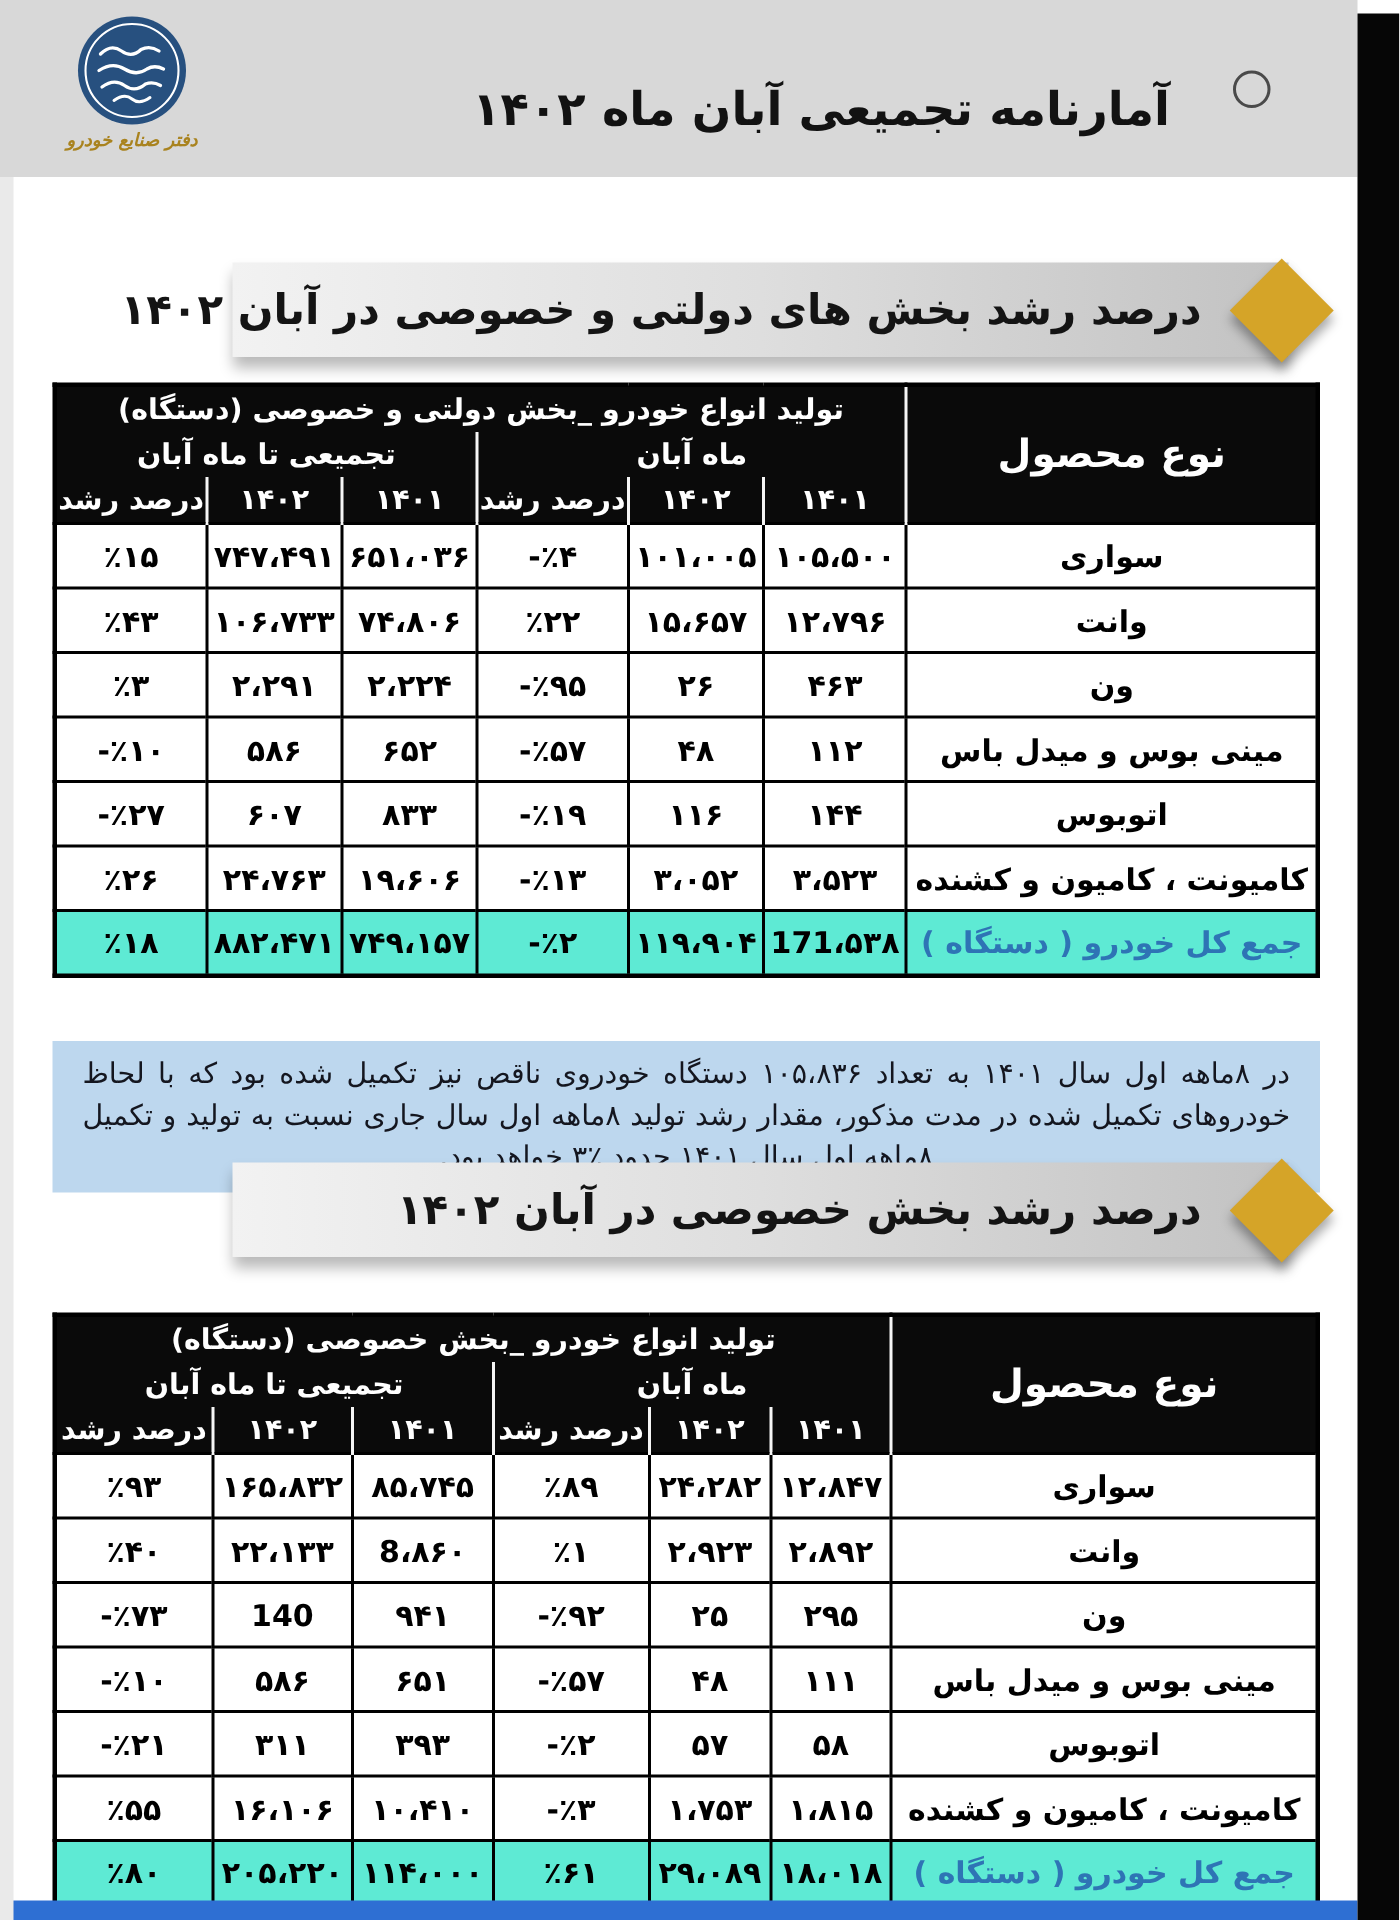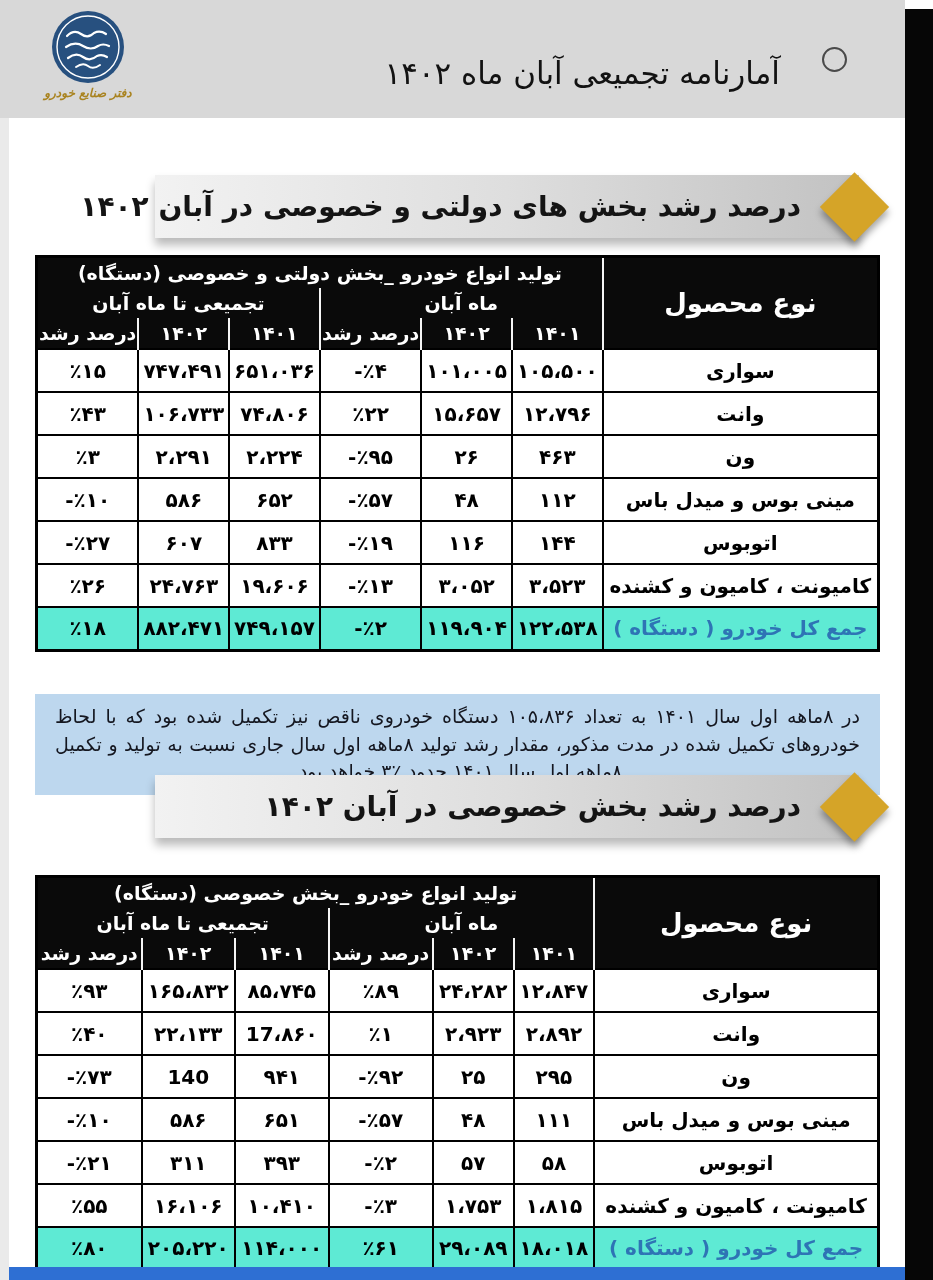--- a/index.html
+++ b/index.html
@@ -21,7 +21,7 @@
   .logo svg { display: block; margin: 0 auto; }
   .logo-caption { margin-top: 2px; font-size: 12px; font-style: italic; font-weight: bold; color: #a9831f; direction: rtl; }
   .header-title-row { position: absolute; right: 58px; top: 0; height: 118px; display: flex; align-items: center; gap: 42px; direction: ltr; }
-  .page-title { font-size: 31px; font-weight: normal; color: #121212; direction: rtl; white-space: nowrap; margin-top: 27px; }
+  .page-title { font-size: 31px; font-weight: bold; color: #121212; direction: rtl; white-space: nowrap; margin-top: 27px; }
   .title-bullet { width: 25px; height: 25px; border: 2.5px solid #4a4a4a; border-radius: 50%; background: transparent; flex: 0 0 auto; }
   
   .section-bar {

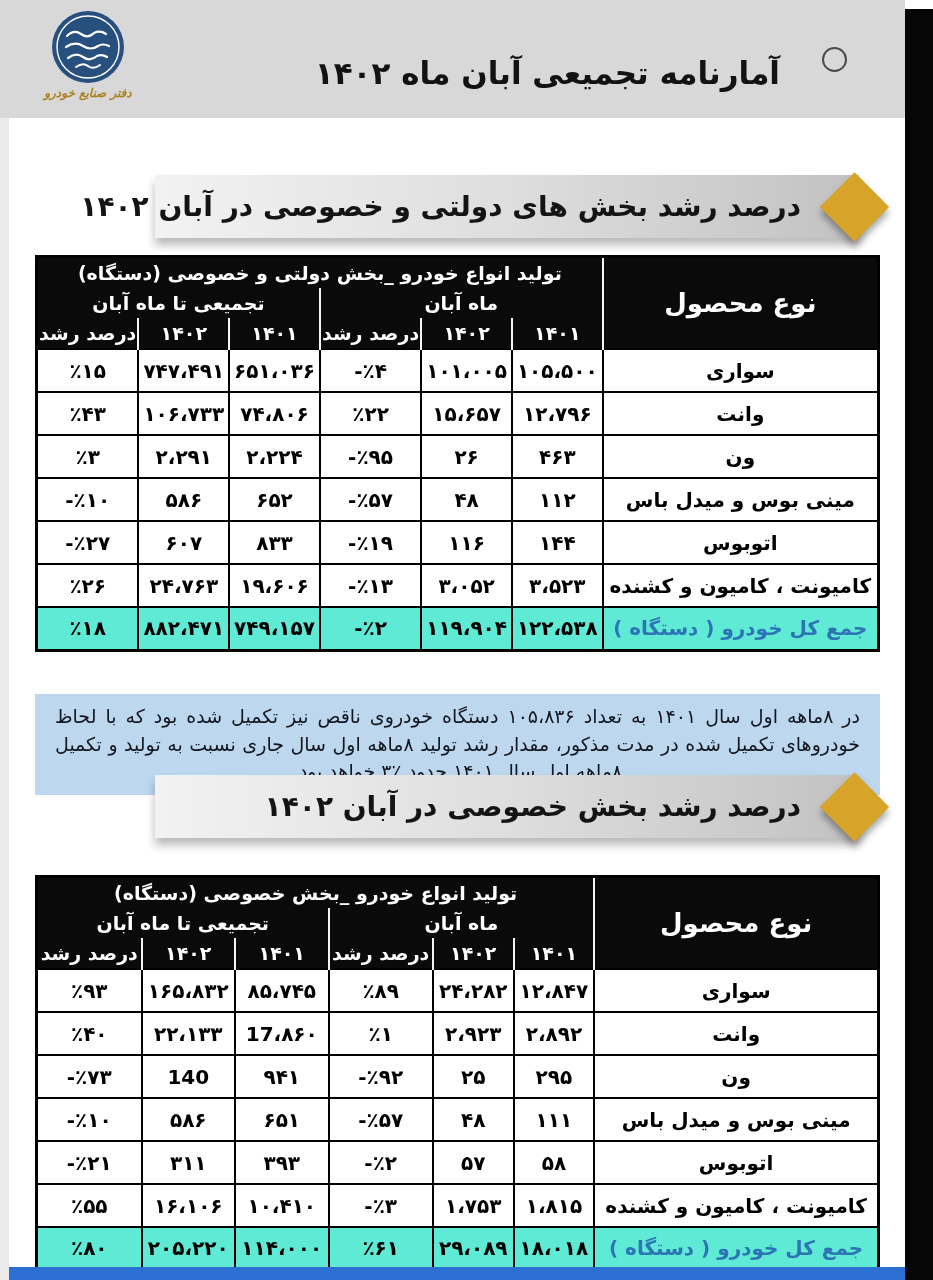--- a/index.html
+++ b/index.html
@@ -179,7 +179,7 @@
       </tr>
       <tr class="total-row">
         <td class="product-cell">جمع کل خودرو ( دستگاه )</td>
-        <td class="num">۱۲۲،۵۳۸</td>
+        <td class="num">171،۵۳۸</td>
         <td class="num">۱۱۹،۹۰۴</td>
         <td class="num">-٪۲</td>
         <td class="num">۷۴۹،۱۵۷</td>

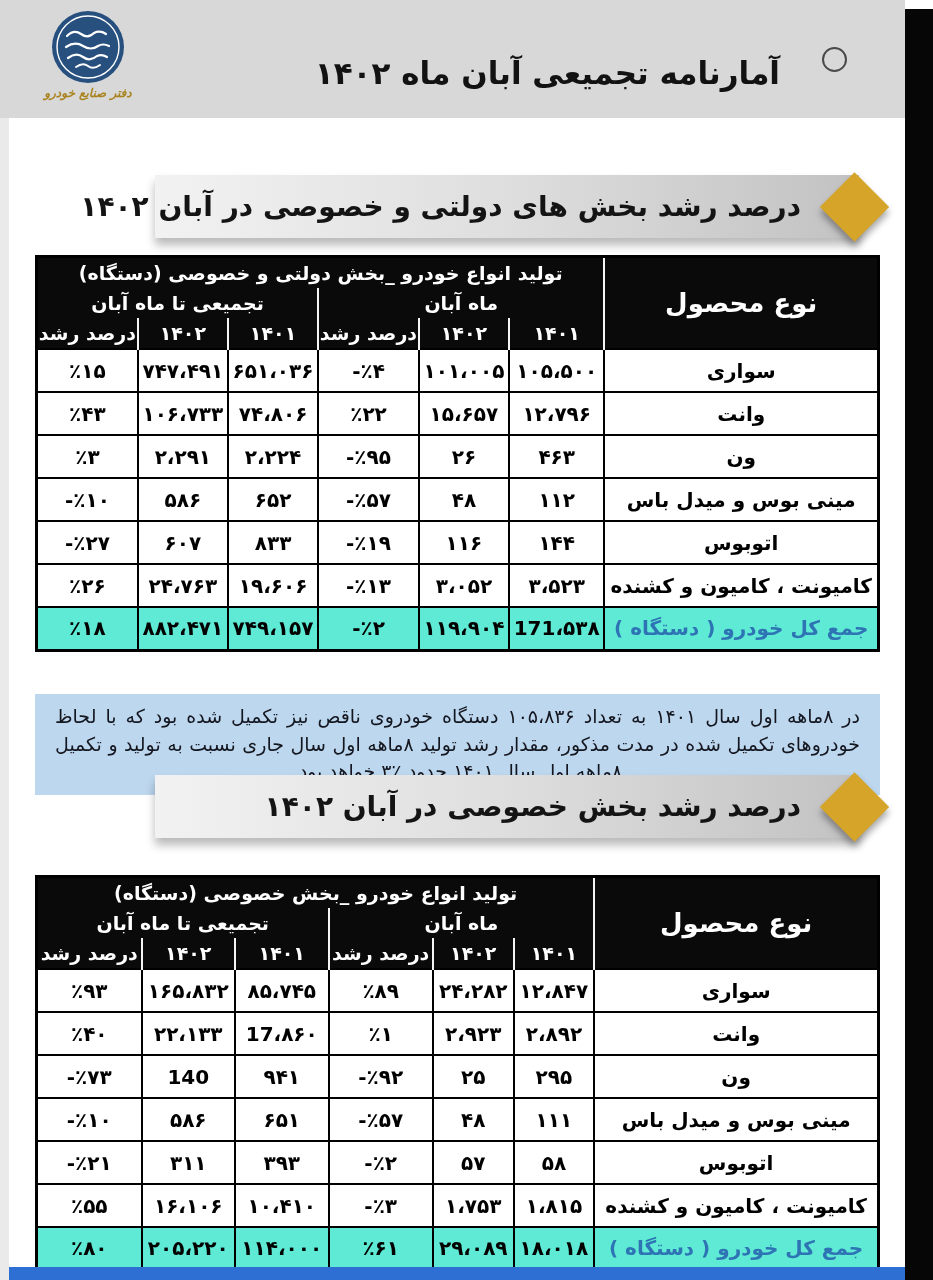--- a/index.html
+++ b/index.html
@@ -232,7 +232,7 @@
         <td class="num">۲،۸۹۲</td>
         <td class="num">۲،۹۲۳</td>
         <td class="num">٪۱</td>
-        <td class="num">17،۸۶۰</td>
+        <td class="num">8،۸۶۰</td>
         <td class="num">۲۲،۱۳۳</td>
         <td class="num">٪۴۰</td>
       </tr>

